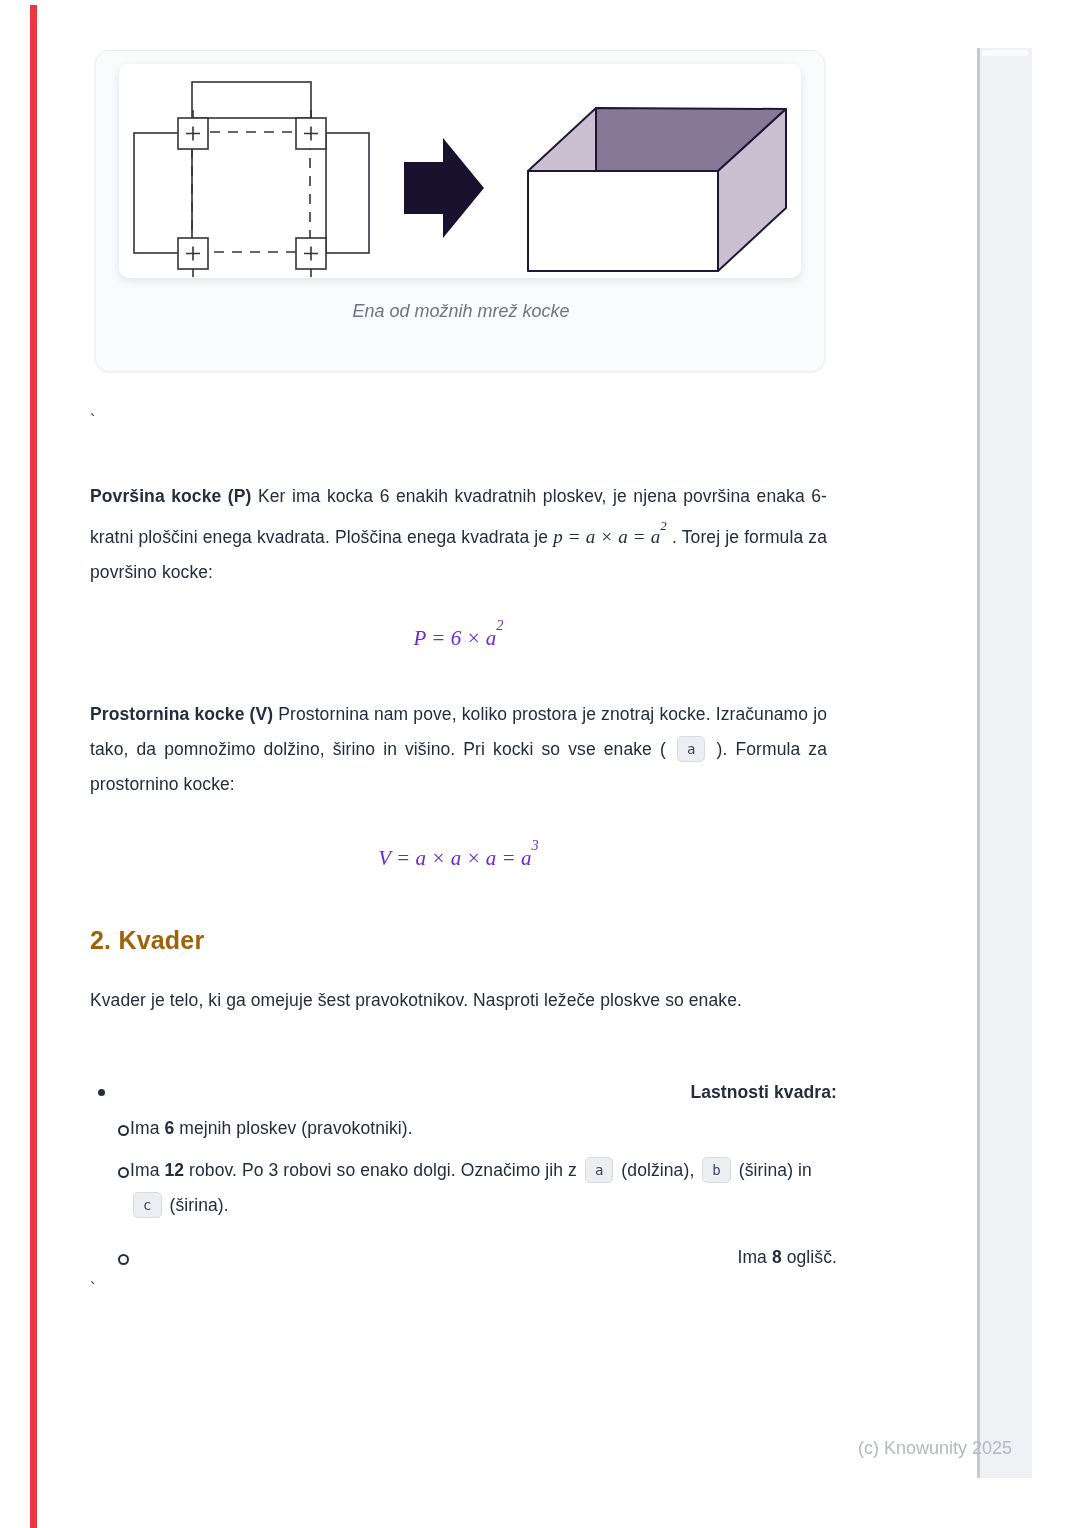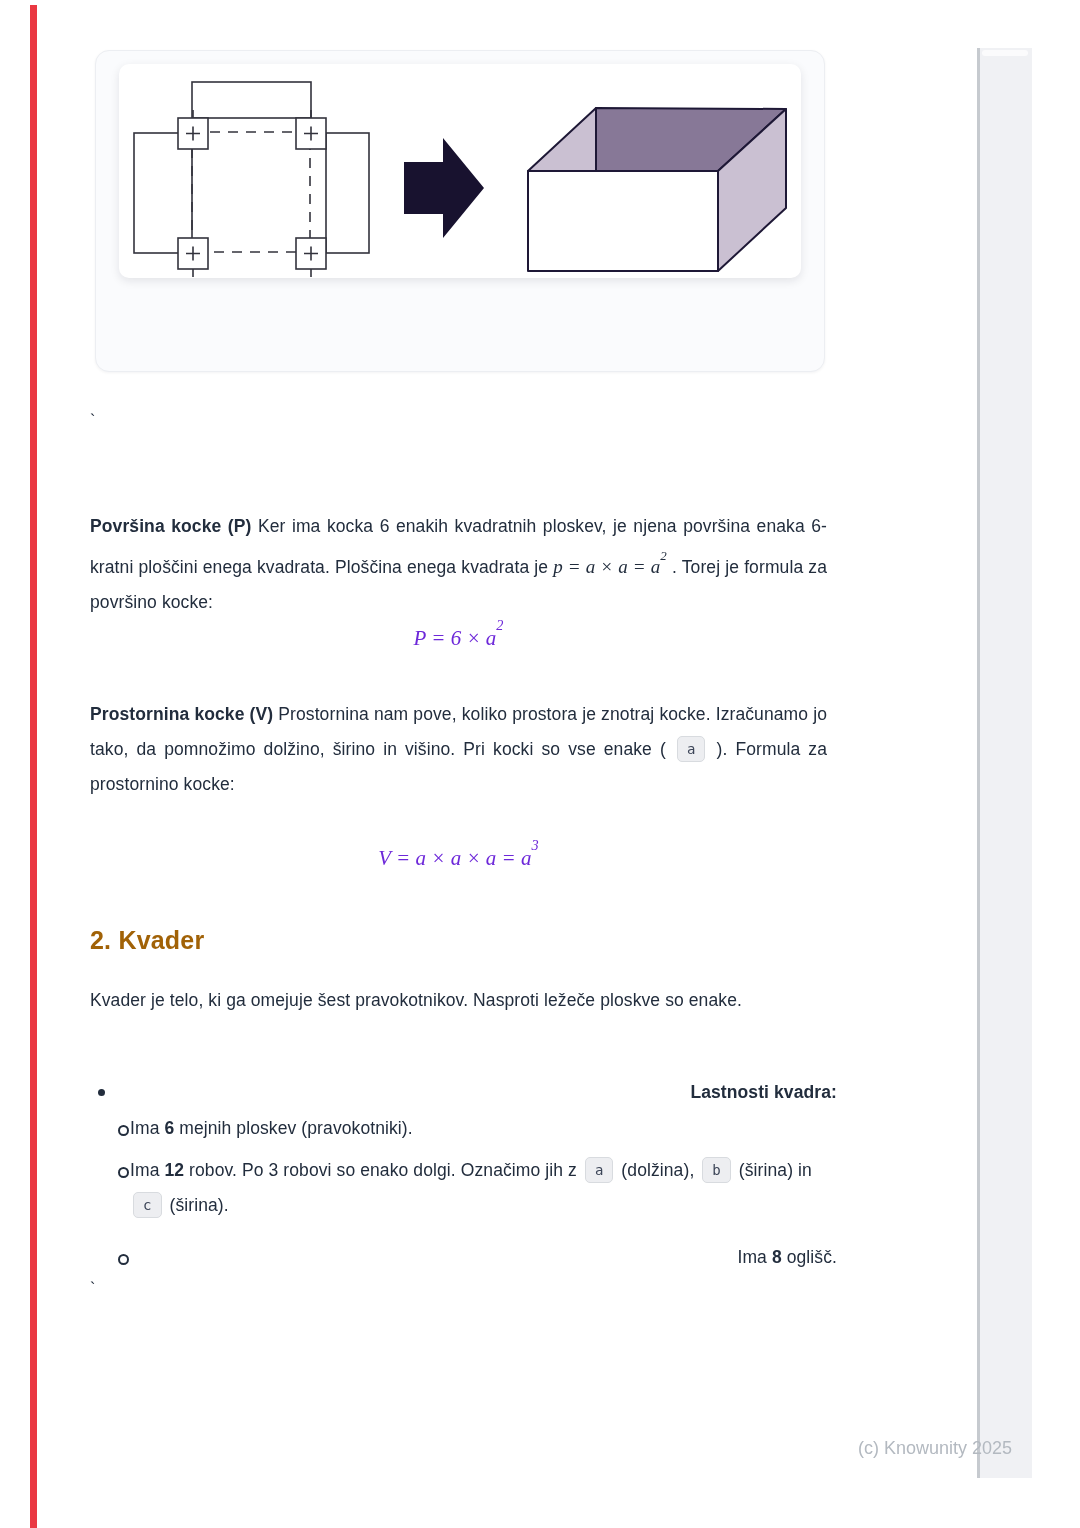--- a/index.html
+++ b/index.html
@@ -110,6 +110,7 @@
       <rect x="432" y="120" width="190" height="100" fill="#ffffff"></rect>
     </g>
   </svg>
+  <div class="figure-caption">Ena od možnih mrež kocke</div>
 </div>
 
 <div class="tick tick1">`</div>

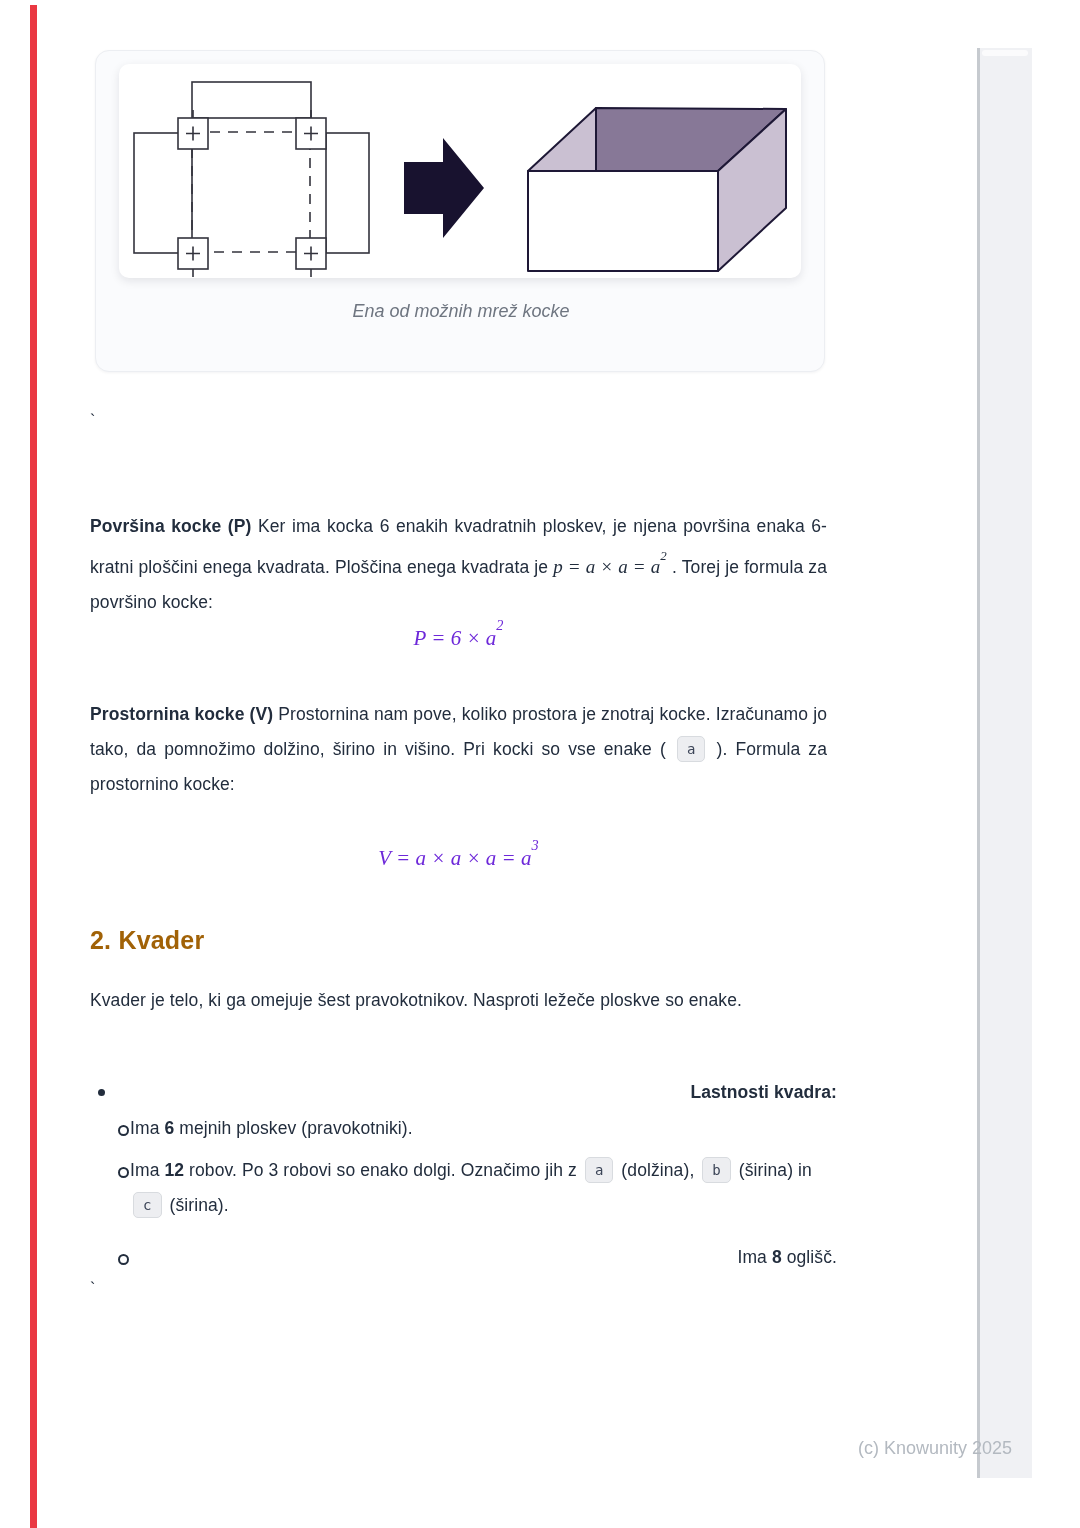--- a/index.html
+++ b/index.html
@@ -31,7 +31,7 @@
 
   .para{position:absolute;left:90px;width:737px;margin:0;font-size:17.5px;line-height:35px;
     text-align:justify;letter-spacing:0.1px;}
-  .pos-p1{top:479px;margin-top:30px;}
+  .pos-p1{top:479px;}
   .pos-p2{top:697px;}
   .pos-p3{top:983px;}
   .para b, .para strong, .li b{font-weight:700;}

